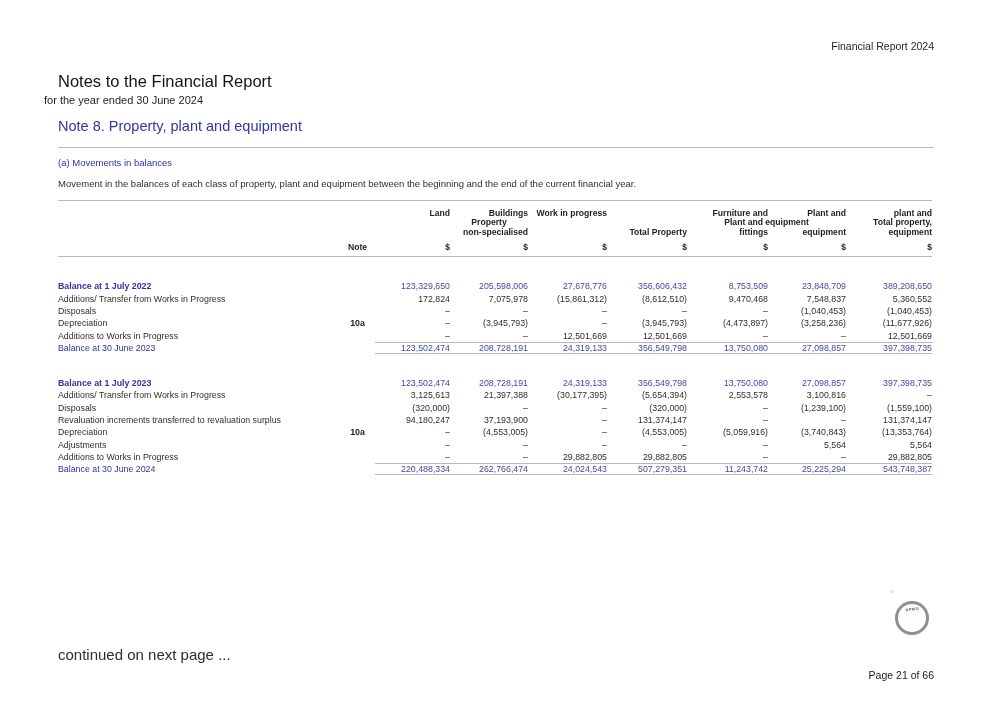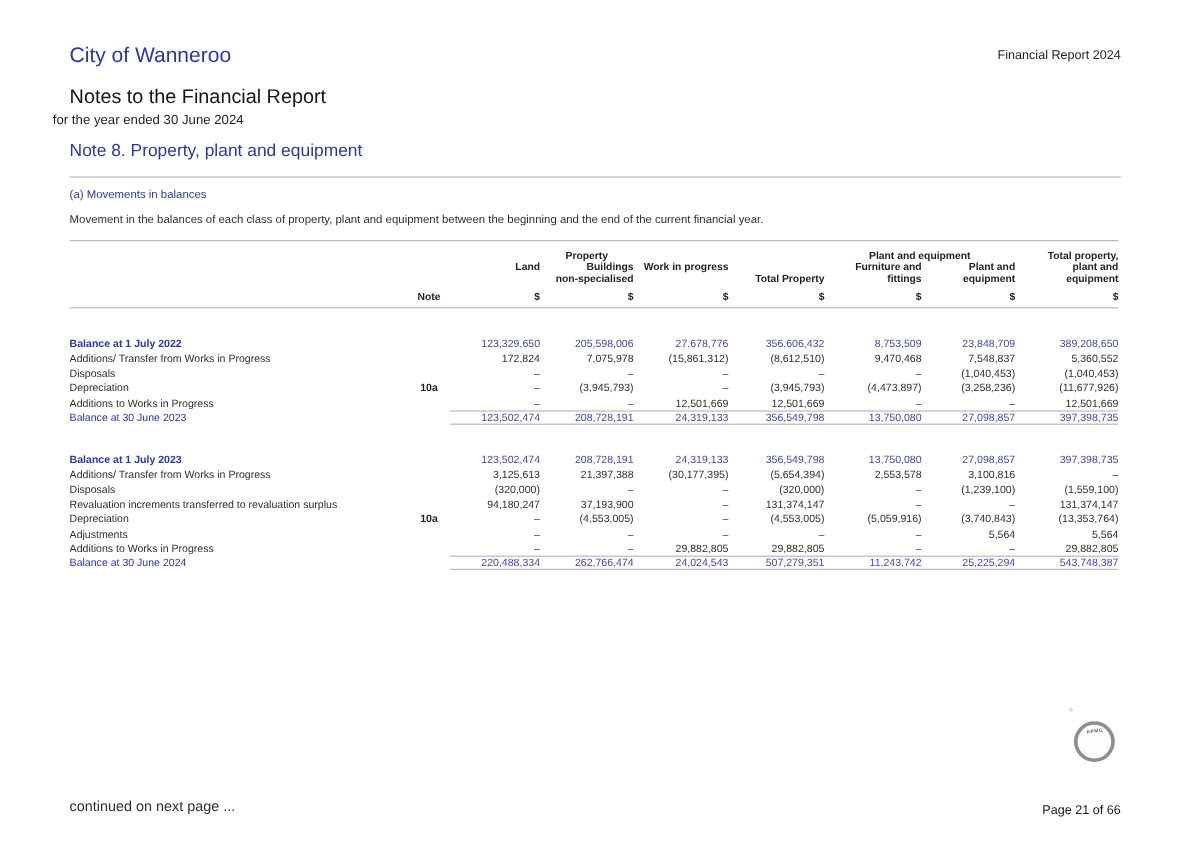--- a/index.html
+++ b/index.html
@@ -65,7 +65,6 @@
 
   <div class="abs report-tag">Financial Report 2024</div>
 
-  <div class="abs org">City of Wanneroo</div>
   <div class="abs doc-title">Notes to the Financial Report</div>
   <div class="abs doc-sub">for the year ended 30 June 2024</div>
   <div class="abs note-heading">Note 8. Property, plant and equipment</div>

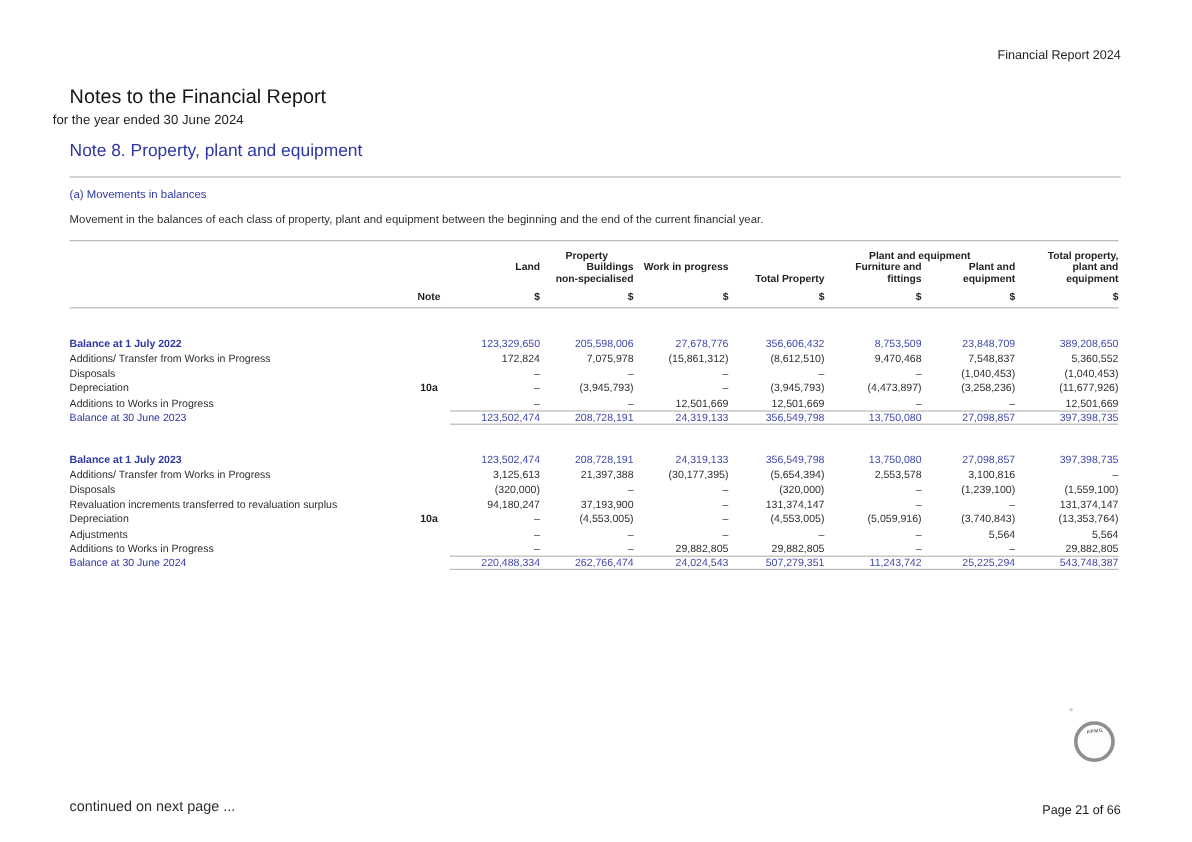--- a/index.html
+++ b/index.html
@@ -78,15 +78,6 @@
     <div class="thead" id="thead">
         <div class="hline">
           <div class="hcell w-labelnote"></div>
-          <div class="hcell c0"></div>
-          <div class="hcell ctr c1">Property</div>
-          <div class="hcell c2"></div>
-          <div class="hcell c3"></div>
-          <div class="hcell ctr w-group2">Plant and equipment</div>
-          <div class="hcell c6">Total property,</div>
-        </div>
-        <div class="hline">
-          <div class="hcell w-labelnote"></div>
           <div class="hcell c0">Land</div>
           <div class="hcell c1">Buildings</div>
           <div class="hcell c2">Work in progress</div>
@@ -94,6 +85,15 @@
           <div class="hcell c4">Furniture and</div>
           <div class="hcell c5">Plant and</div>
           <div class="hcell c6">plant and</div>
+        </div>
+        <div class="hline">
+          <div class="hcell w-labelnote"></div>
+          <div class="hcell c0"></div>
+          <div class="hcell ctr c1">Property</div>
+          <div class="hcell c2"></div>
+          <div class="hcell c3"></div>
+          <div class="hcell ctr w-group2">Plant and equipment</div>
+          <div class="hcell c6">Total property,</div>
         </div>
         <div class="hline">
           <div class="hcell w-labelnote"></div>

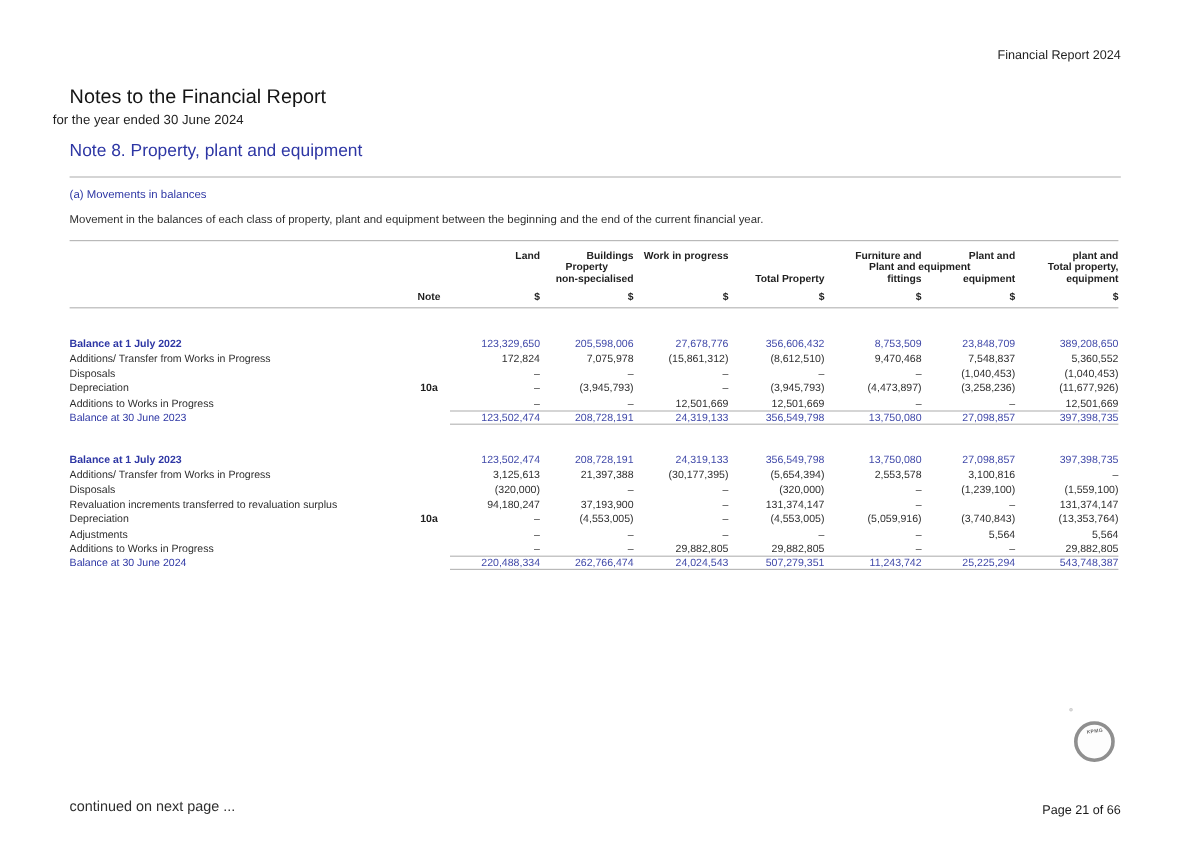--- a/index.html
+++ b/index.html
@@ -44,7 +44,7 @@
   .row.total .val { color:#4049a9; }
   .row.total .nums { border-top:1px solid #b9b9b9; border-bottom:1px solid #b9b9b9; }
 
-  .footer-left { bottom:23px; left:58px; font-size:12px; color:#2e2e2e; }
+  .footer-left { bottom:39px; left:58px; font-size:15px; color:#2e2e2e; }
   .footer-right { bottom:21px; right:59px; font-size:10.5px; color:#1a1a1a; }
 
   .stamp {

